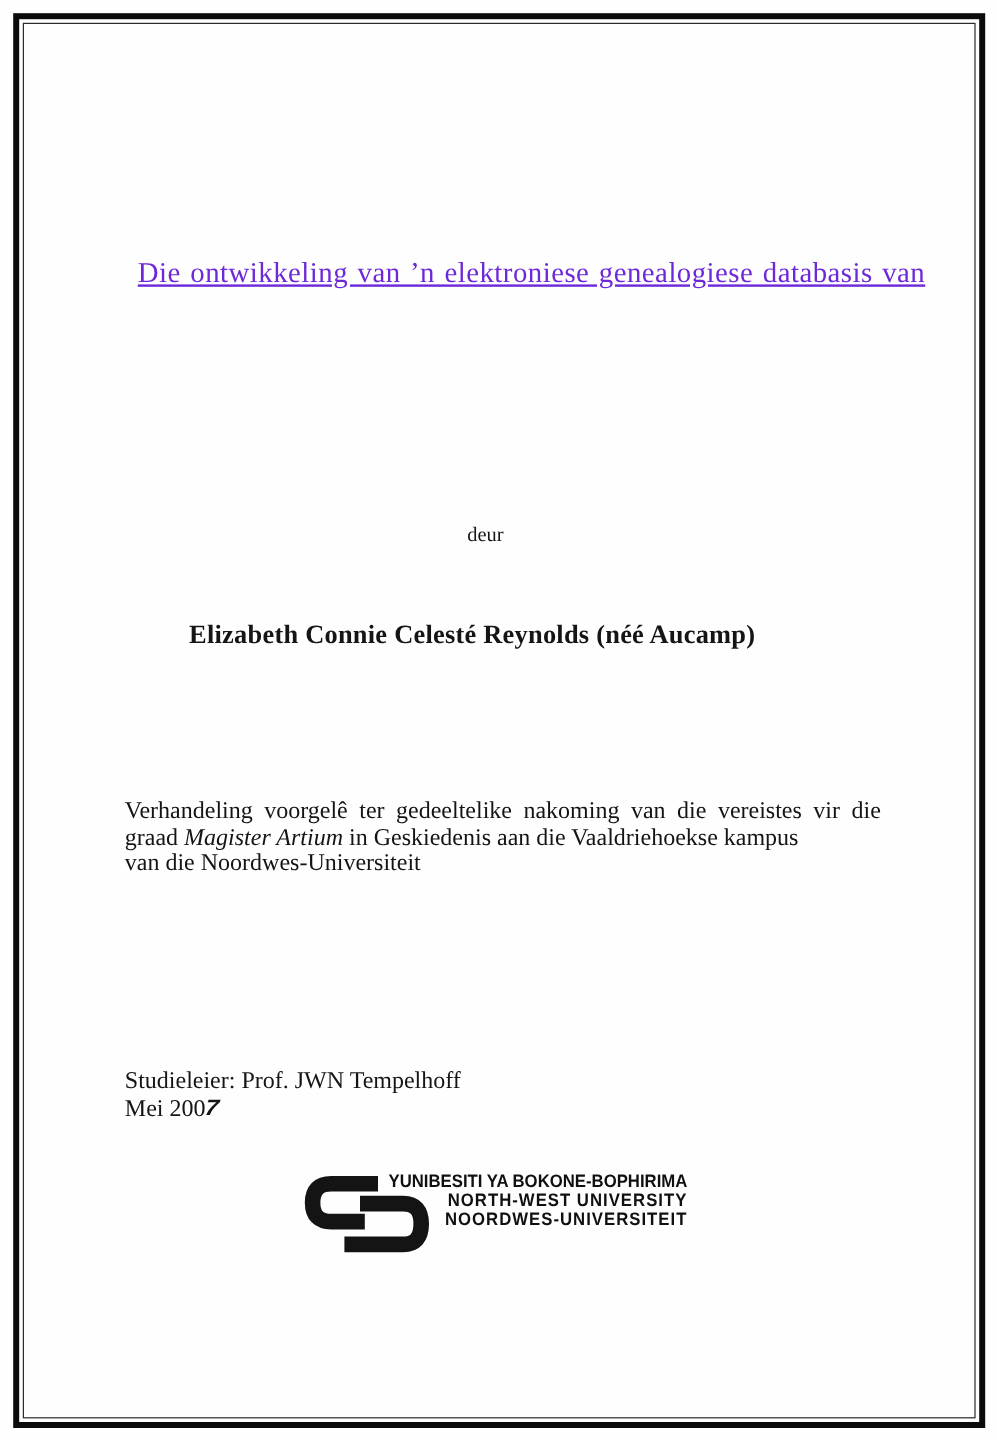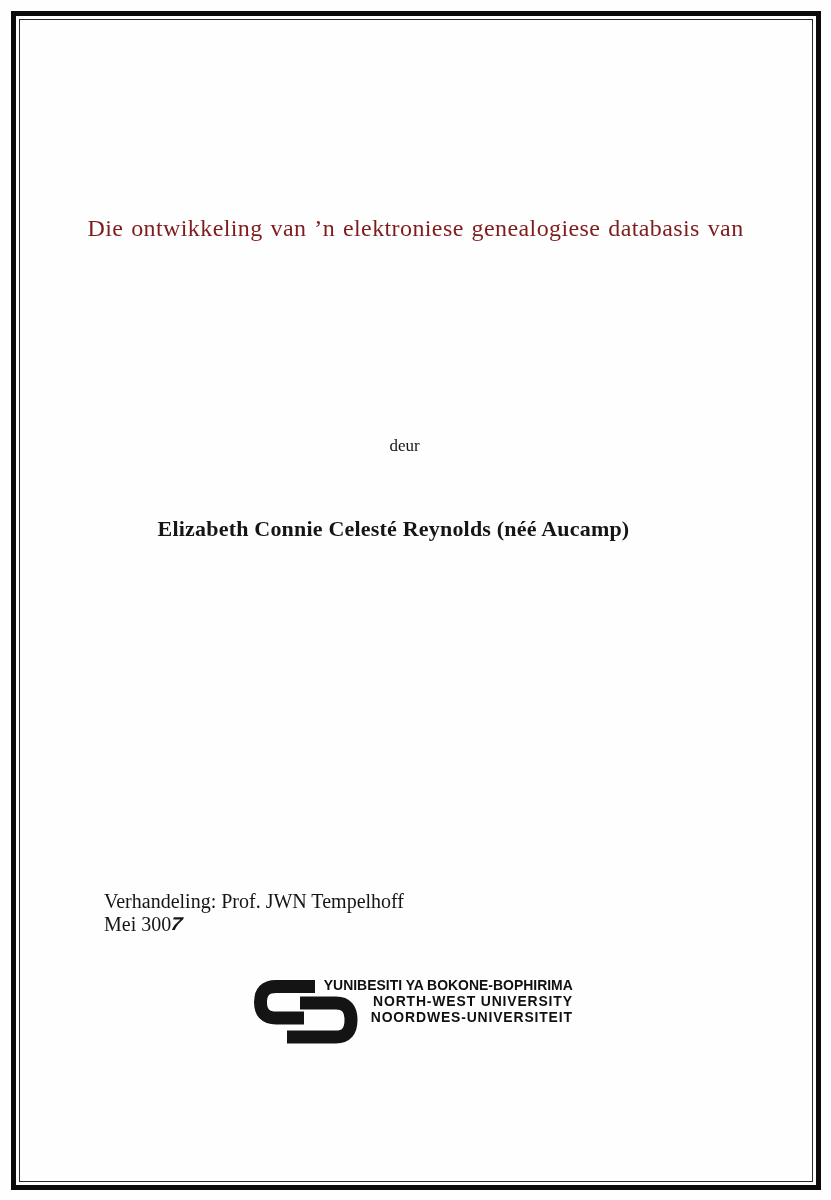--- a/index.html
+++ b/index.html
@@ -35,12 +35,13 @@
     top: 207px;
     left: 60px;
     right: 60px;
-    text-align: center;
+    text-align: right;
     font-size: 24px;
     line-height: 42px;
     letter-spacing: 0.4px;
     word-spacing: 1.5px;
-    color: #7f1d1d;
+    color: #6d28d9;
+    text-decoration: underline;
   }
 
   .byline-prep {

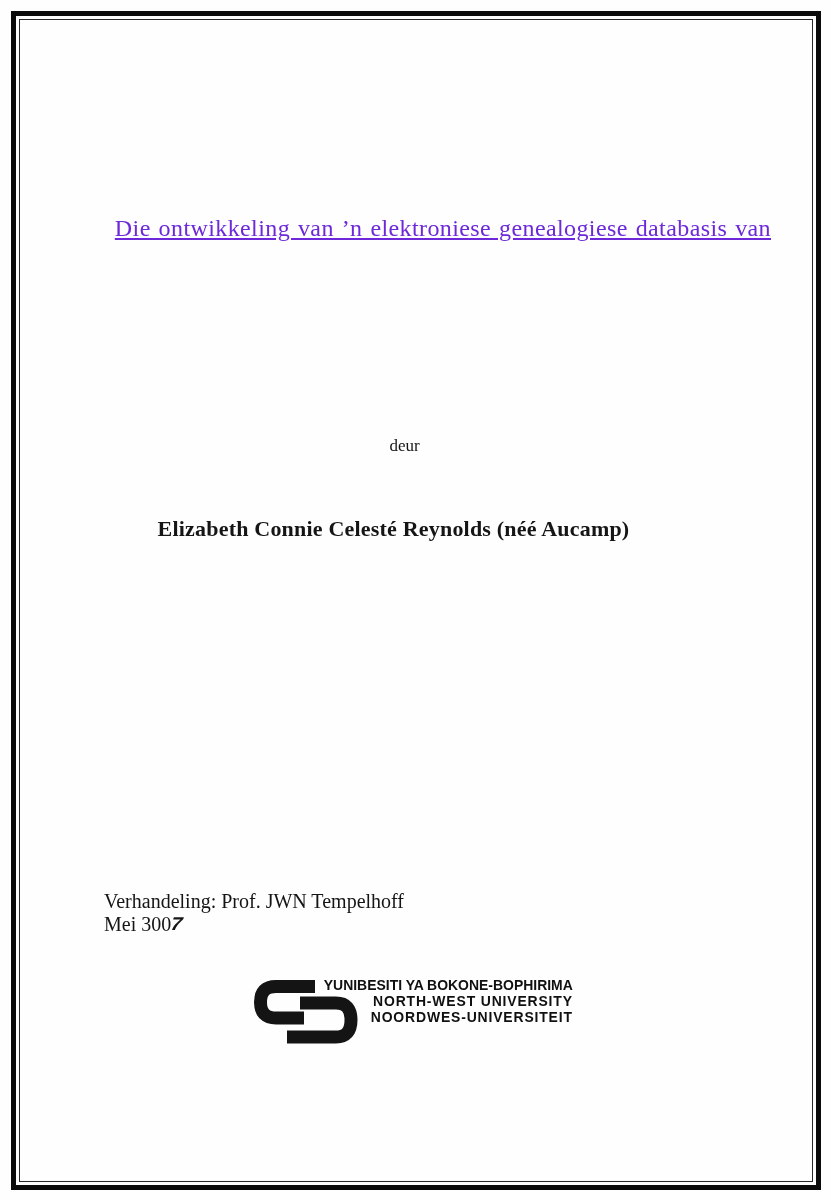--- a/index.html
+++ b/index.html
@@ -140,6 +140,7 @@
   <div class="author-line">Elizabeth Connie Celesté Reynolds (néé Aucamp)</div>
 
   <div class="statement">
+    <div class="just">Verhandeling voorgelê ter gedeeltelike nakoming van die vereistes vir die</div>
   </div>
 
   <div class="imprint">

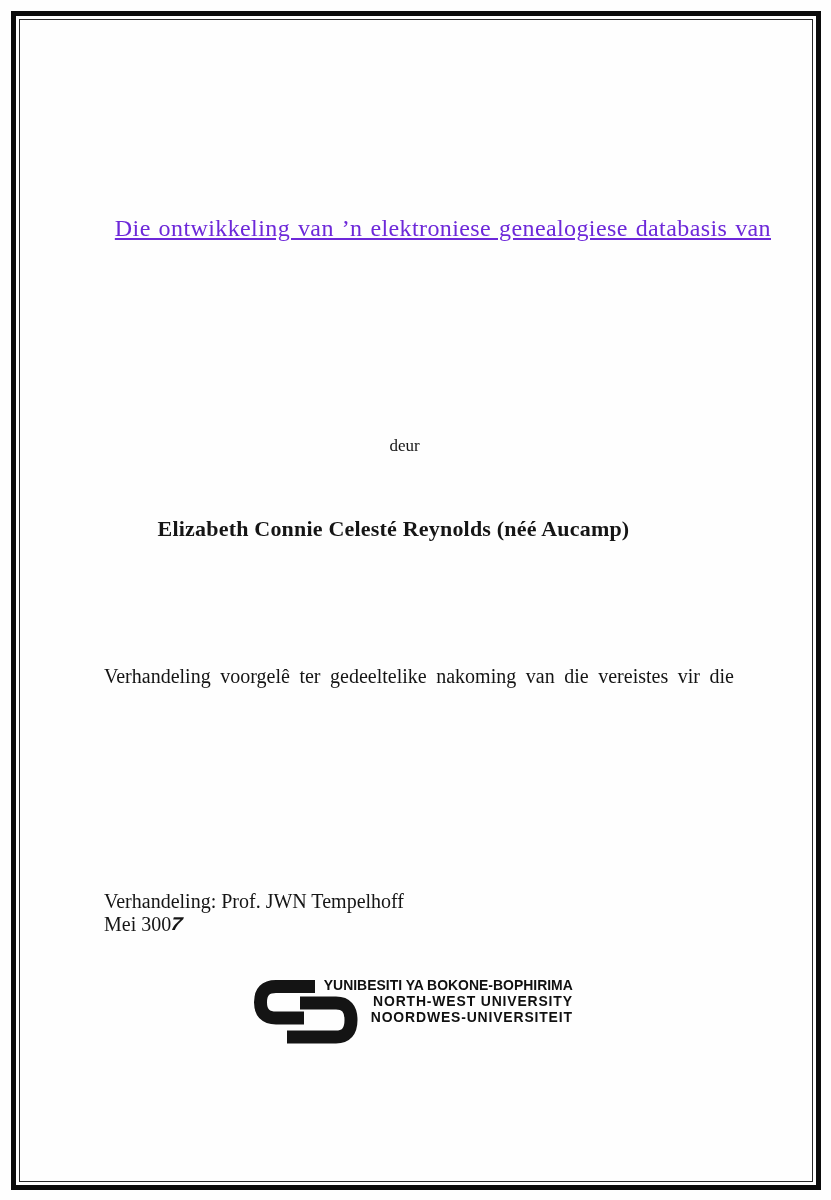--- a/index.html
+++ b/index.html
@@ -141,6 +141,7 @@
 
   <div class="statement">
     <div class="just">Verhandeling voorgelê ter gedeeltelike nakoming van die vereistes vir die</div>
+    <div><span>graad </span><span class="it">Magister Artium</span><span> in Geskiedenis aan die Vaaldriehoekse kampus</span></div>
   </div>
 
   <div class="imprint">

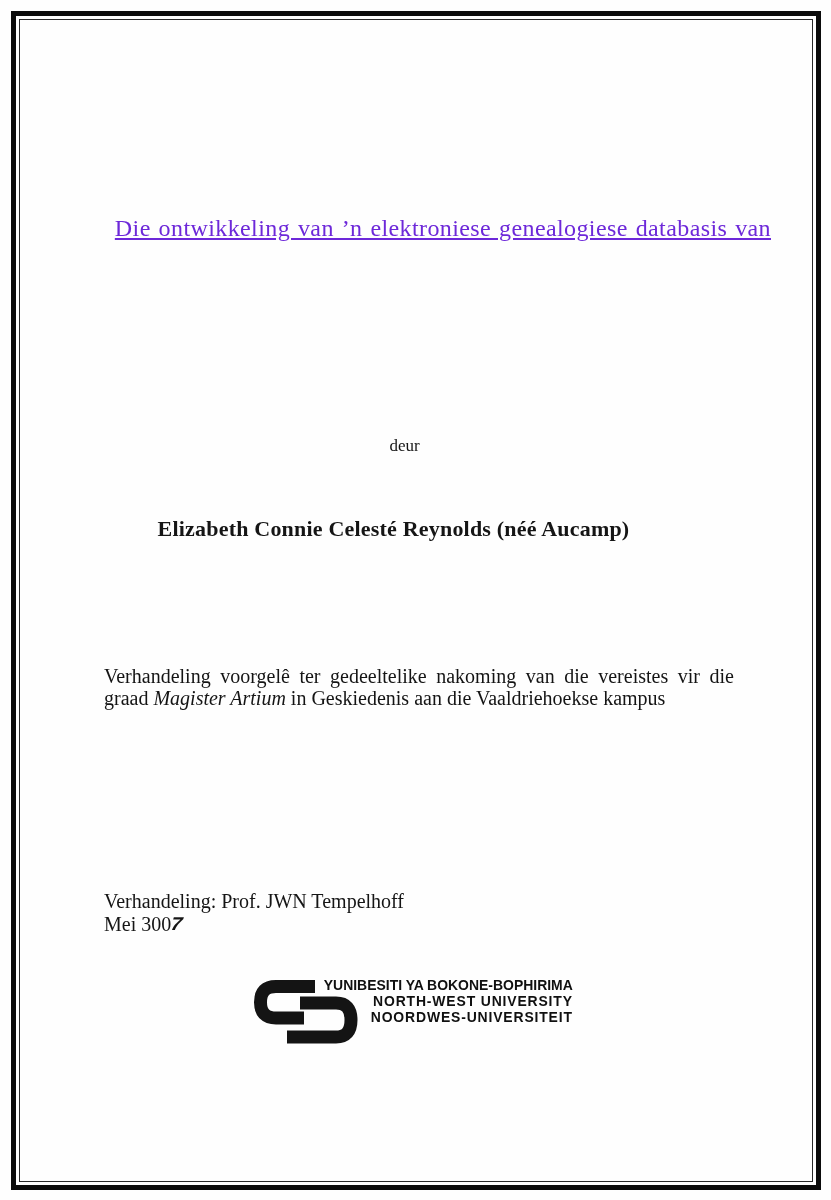--- a/index.html
+++ b/index.html
@@ -142,6 +142,7 @@
   <div class="statement">
     <div class="just">Verhandeling voorgelê ter gedeeltelike nakoming van die vereistes vir die</div>
     <div><span>graad </span><span class="it">Magister Artium</span><span> in Geskiedenis aan die Vaaldriehoekse kampus</span></div>
+    <div>van die Noordwes-Universiteit</div>
   </div>
 
   <div class="imprint">

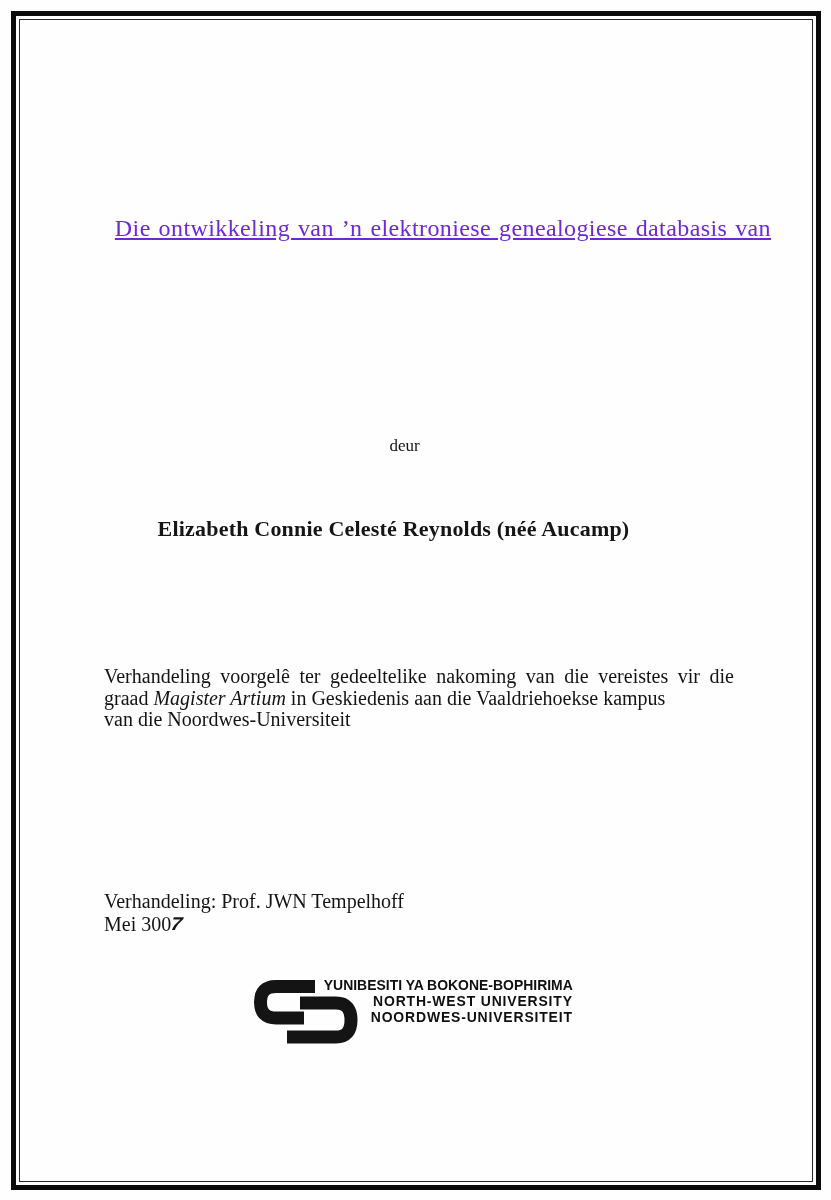--- a/index.html
+++ b/index.html
@@ -146,7 +146,7 @@
   </div>
 
   <div class="imprint">
-    <div>Verhandeling: Prof. JWN Tempelhoff</div>
+    <div>Studieleier: Prof. JWN Tempelhoff</div>
     <div><span>Mei 300</span><span class="seven">7</span></div>
   </div>
 

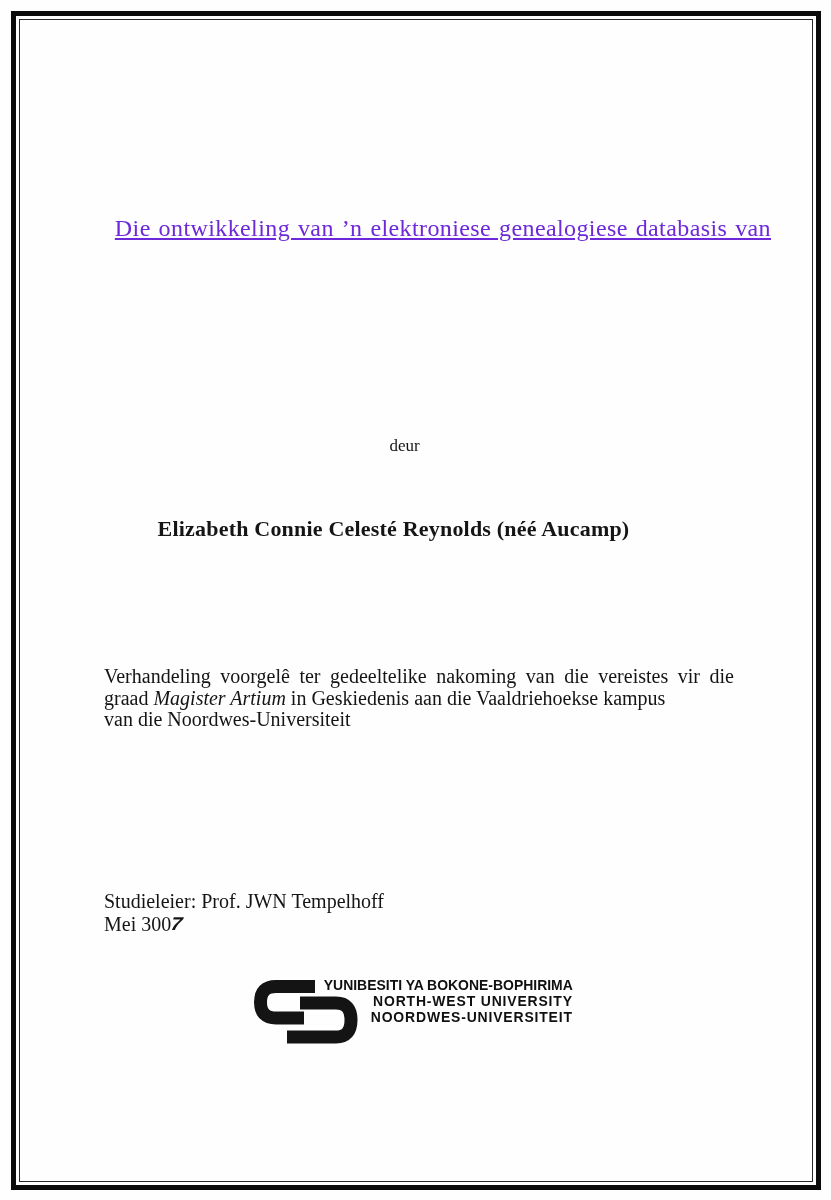--- a/index.html
+++ b/index.html
@@ -147,7 +147,7 @@
 
   <div class="imprint">
     <div>Studieleier: Prof. JWN Tempelhoff</div>
-    <div><span>Mei 300</span><span class="seven">7</span></div>
+    <div><span>Mei 200</span><span class="seven">7</span></div>
   </div>
 
   <div class="logo">

